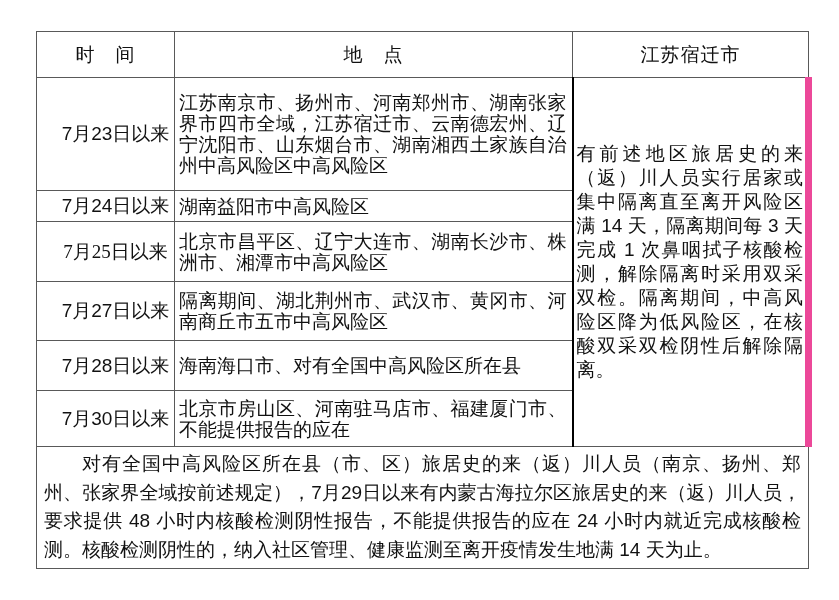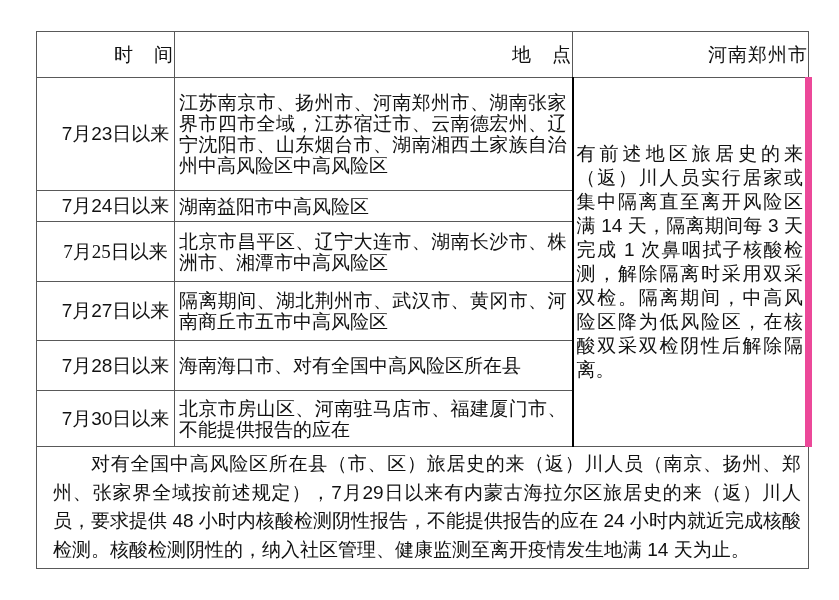--- a/index.html
+++ b/index.html
@@ -32,7 +32,7 @@
     overflow: hidden;
   }
   .risk-table th {
-    text-align: right;
+    text-align: center;
     letter-spacing: 1px;
     font-family: Liberation Mono, monospace;
   }

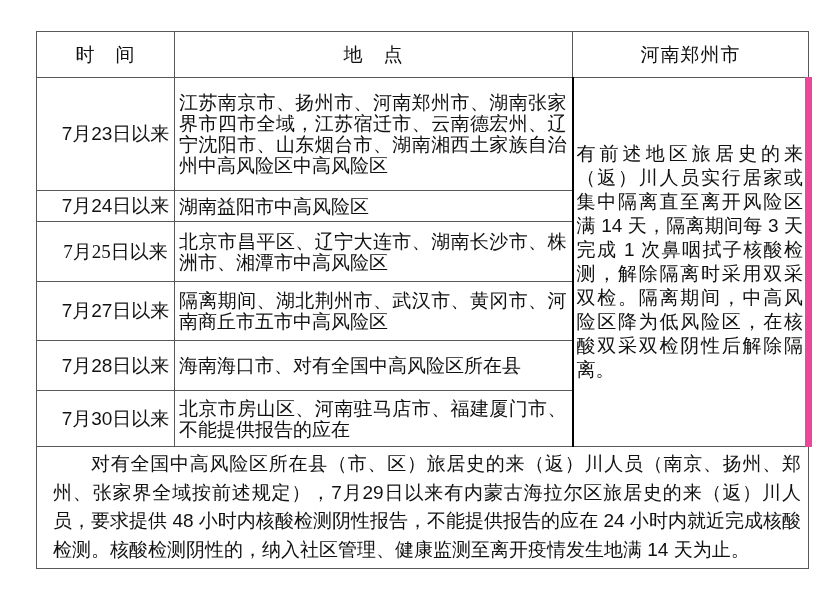--- a/index.html
+++ b/index.html
@@ -84,7 +84,7 @@
         <tr class="row-header">
       <th>时　间</th>
       <th>地　点</th>
-      <th>河南郑州市</th>
+      <th>江苏宿迁市</th>
     </tr>
     <tr class="row-r0">
       <td class="time-cell">7月23日以来</td>

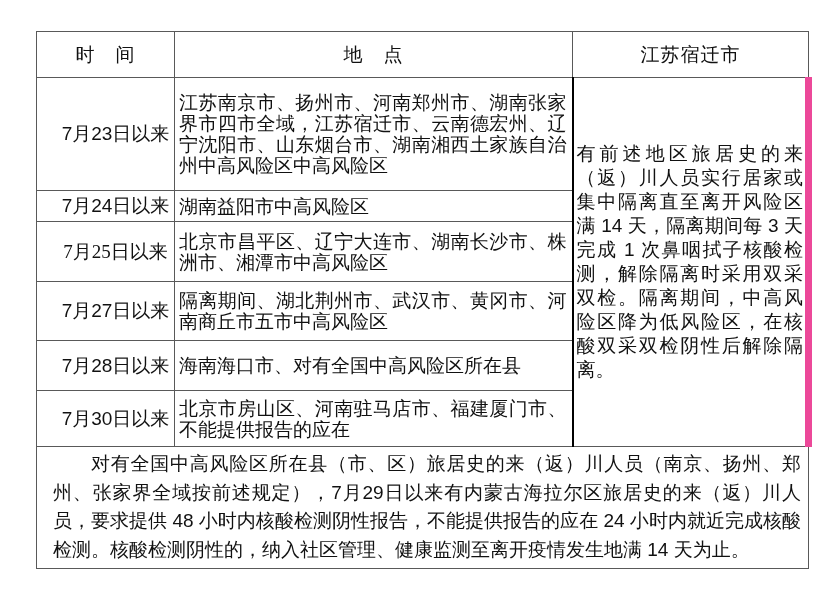--- a/index.html
+++ b/index.html
@@ -57,7 +57,7 @@
   td.footer-cell {
     text-align: justify;
     line-height: 28.6px;
-    padding: 3px 7px 4px 16px;
+    padding: 3px 7px 4px 7px;
     vertical-align: top;
   }
   .footer-text { text-indent: 2em; display: block; }

